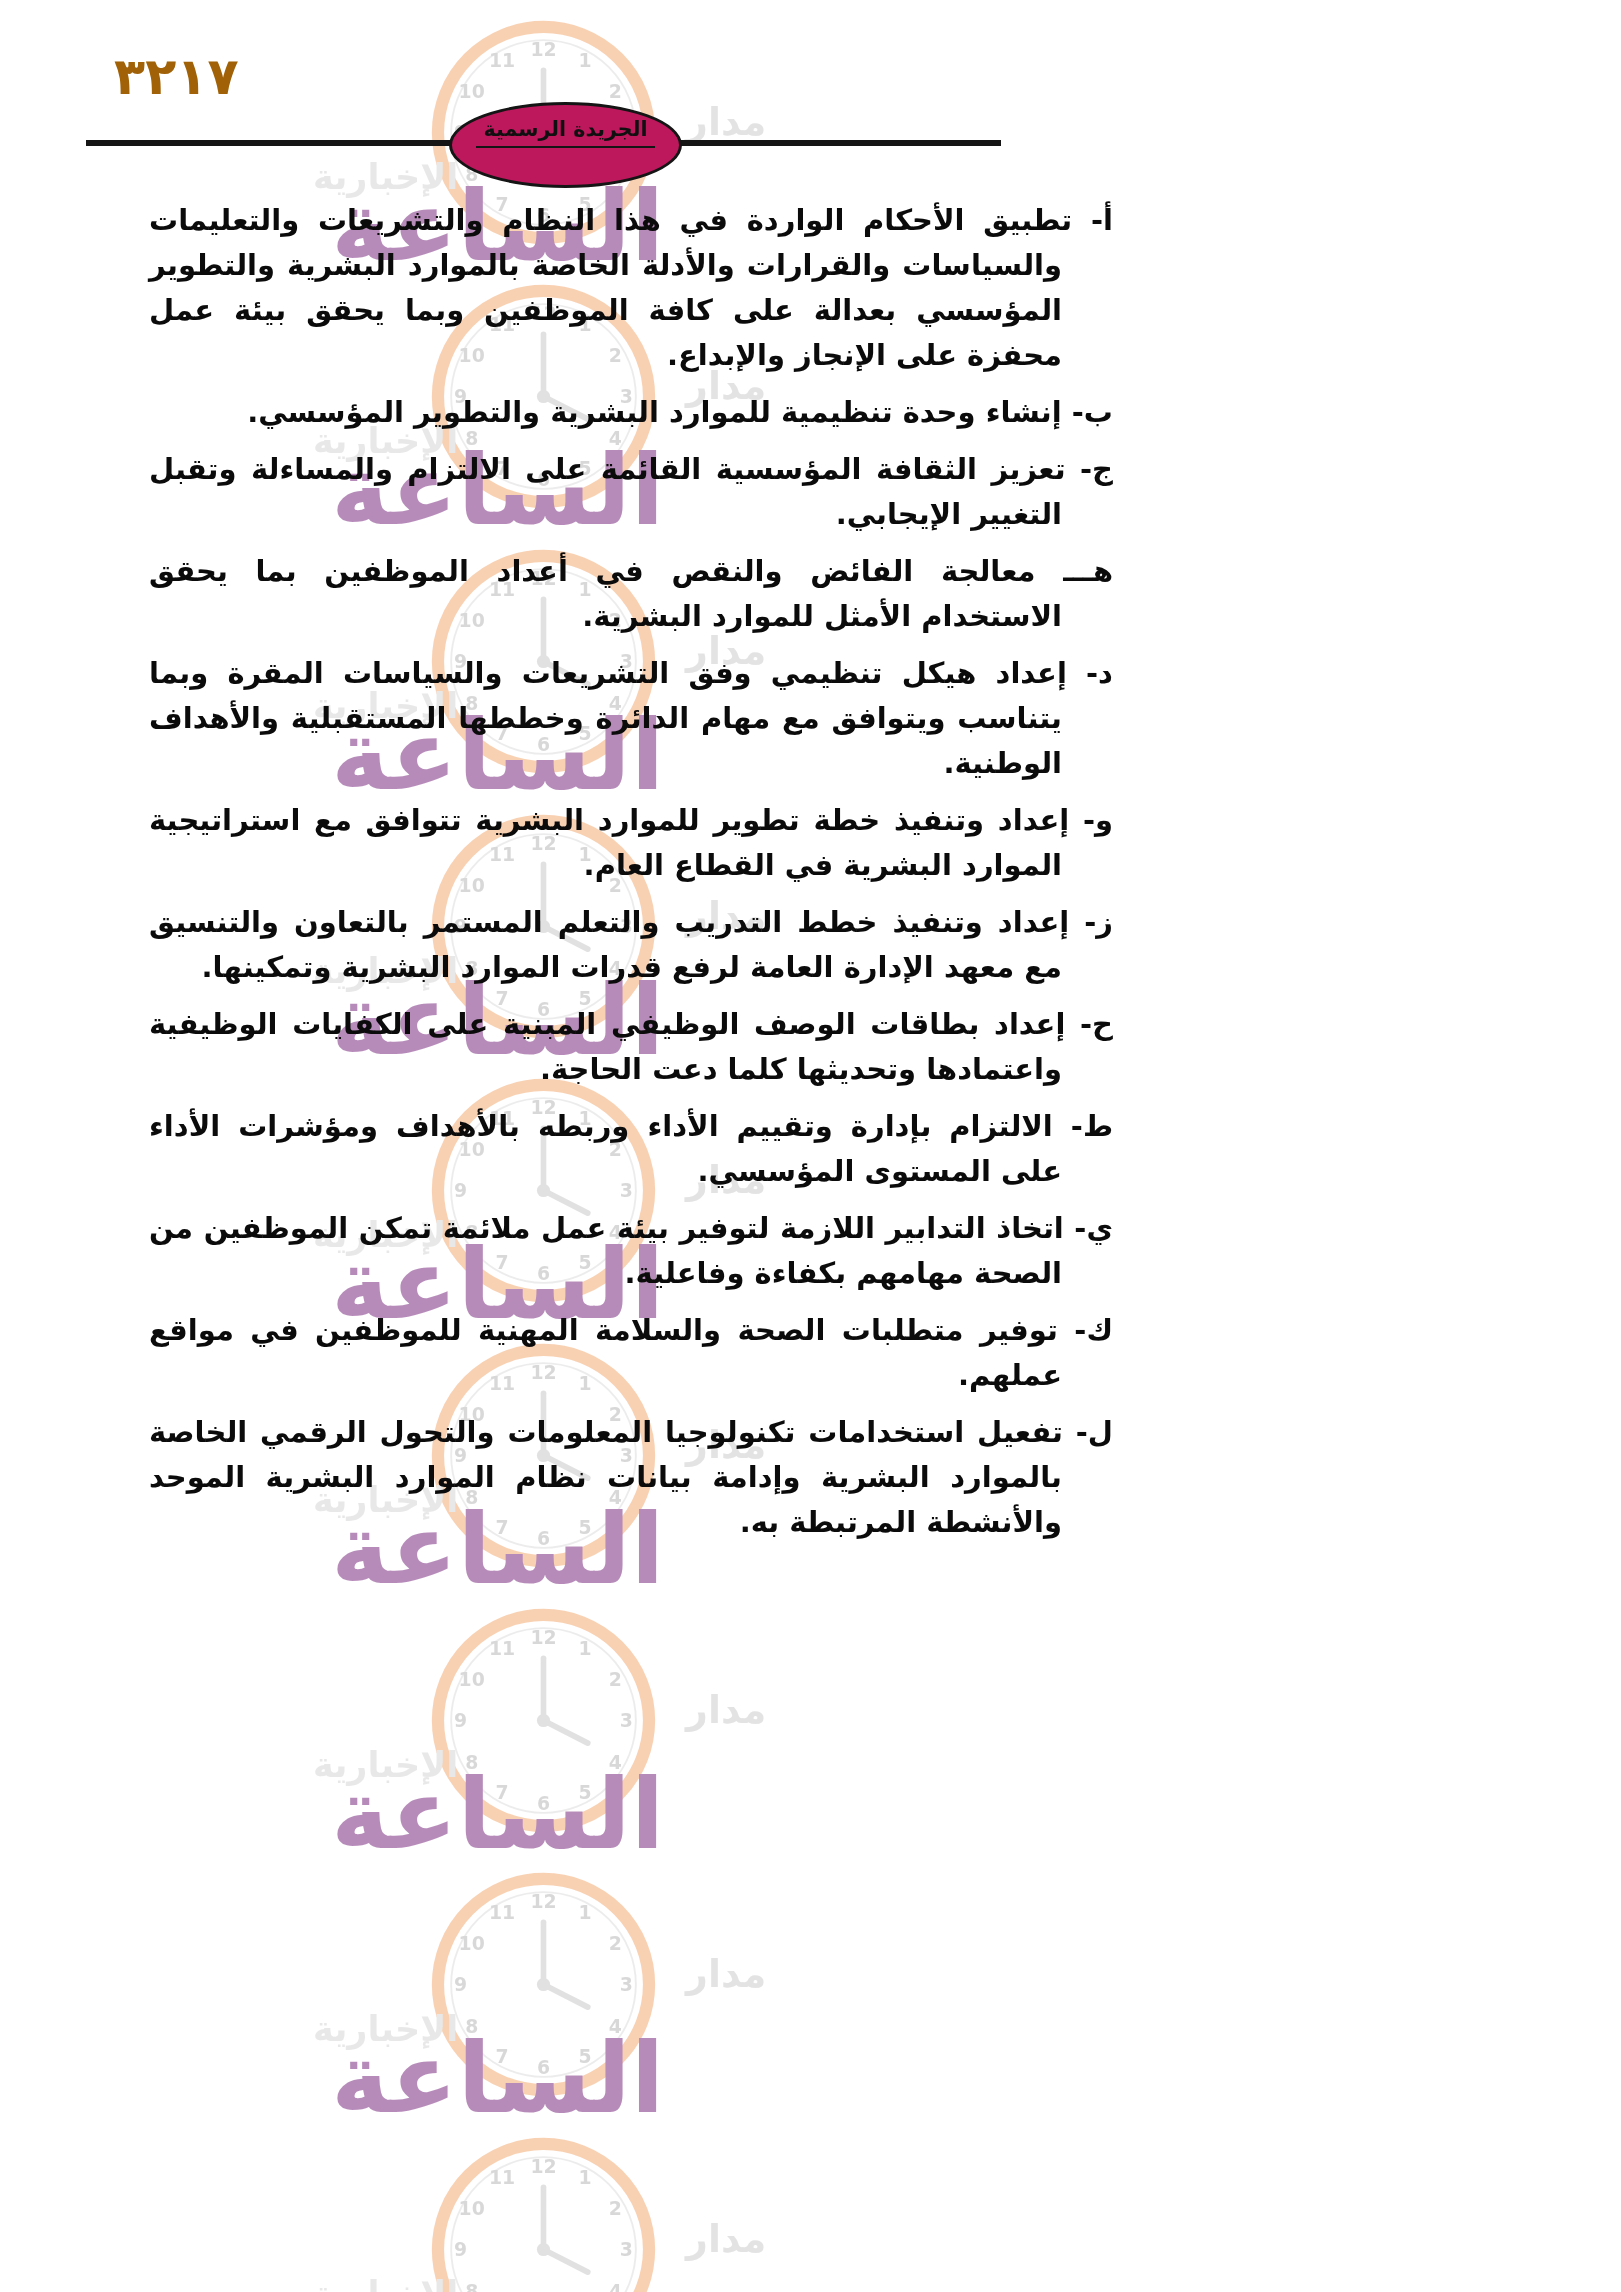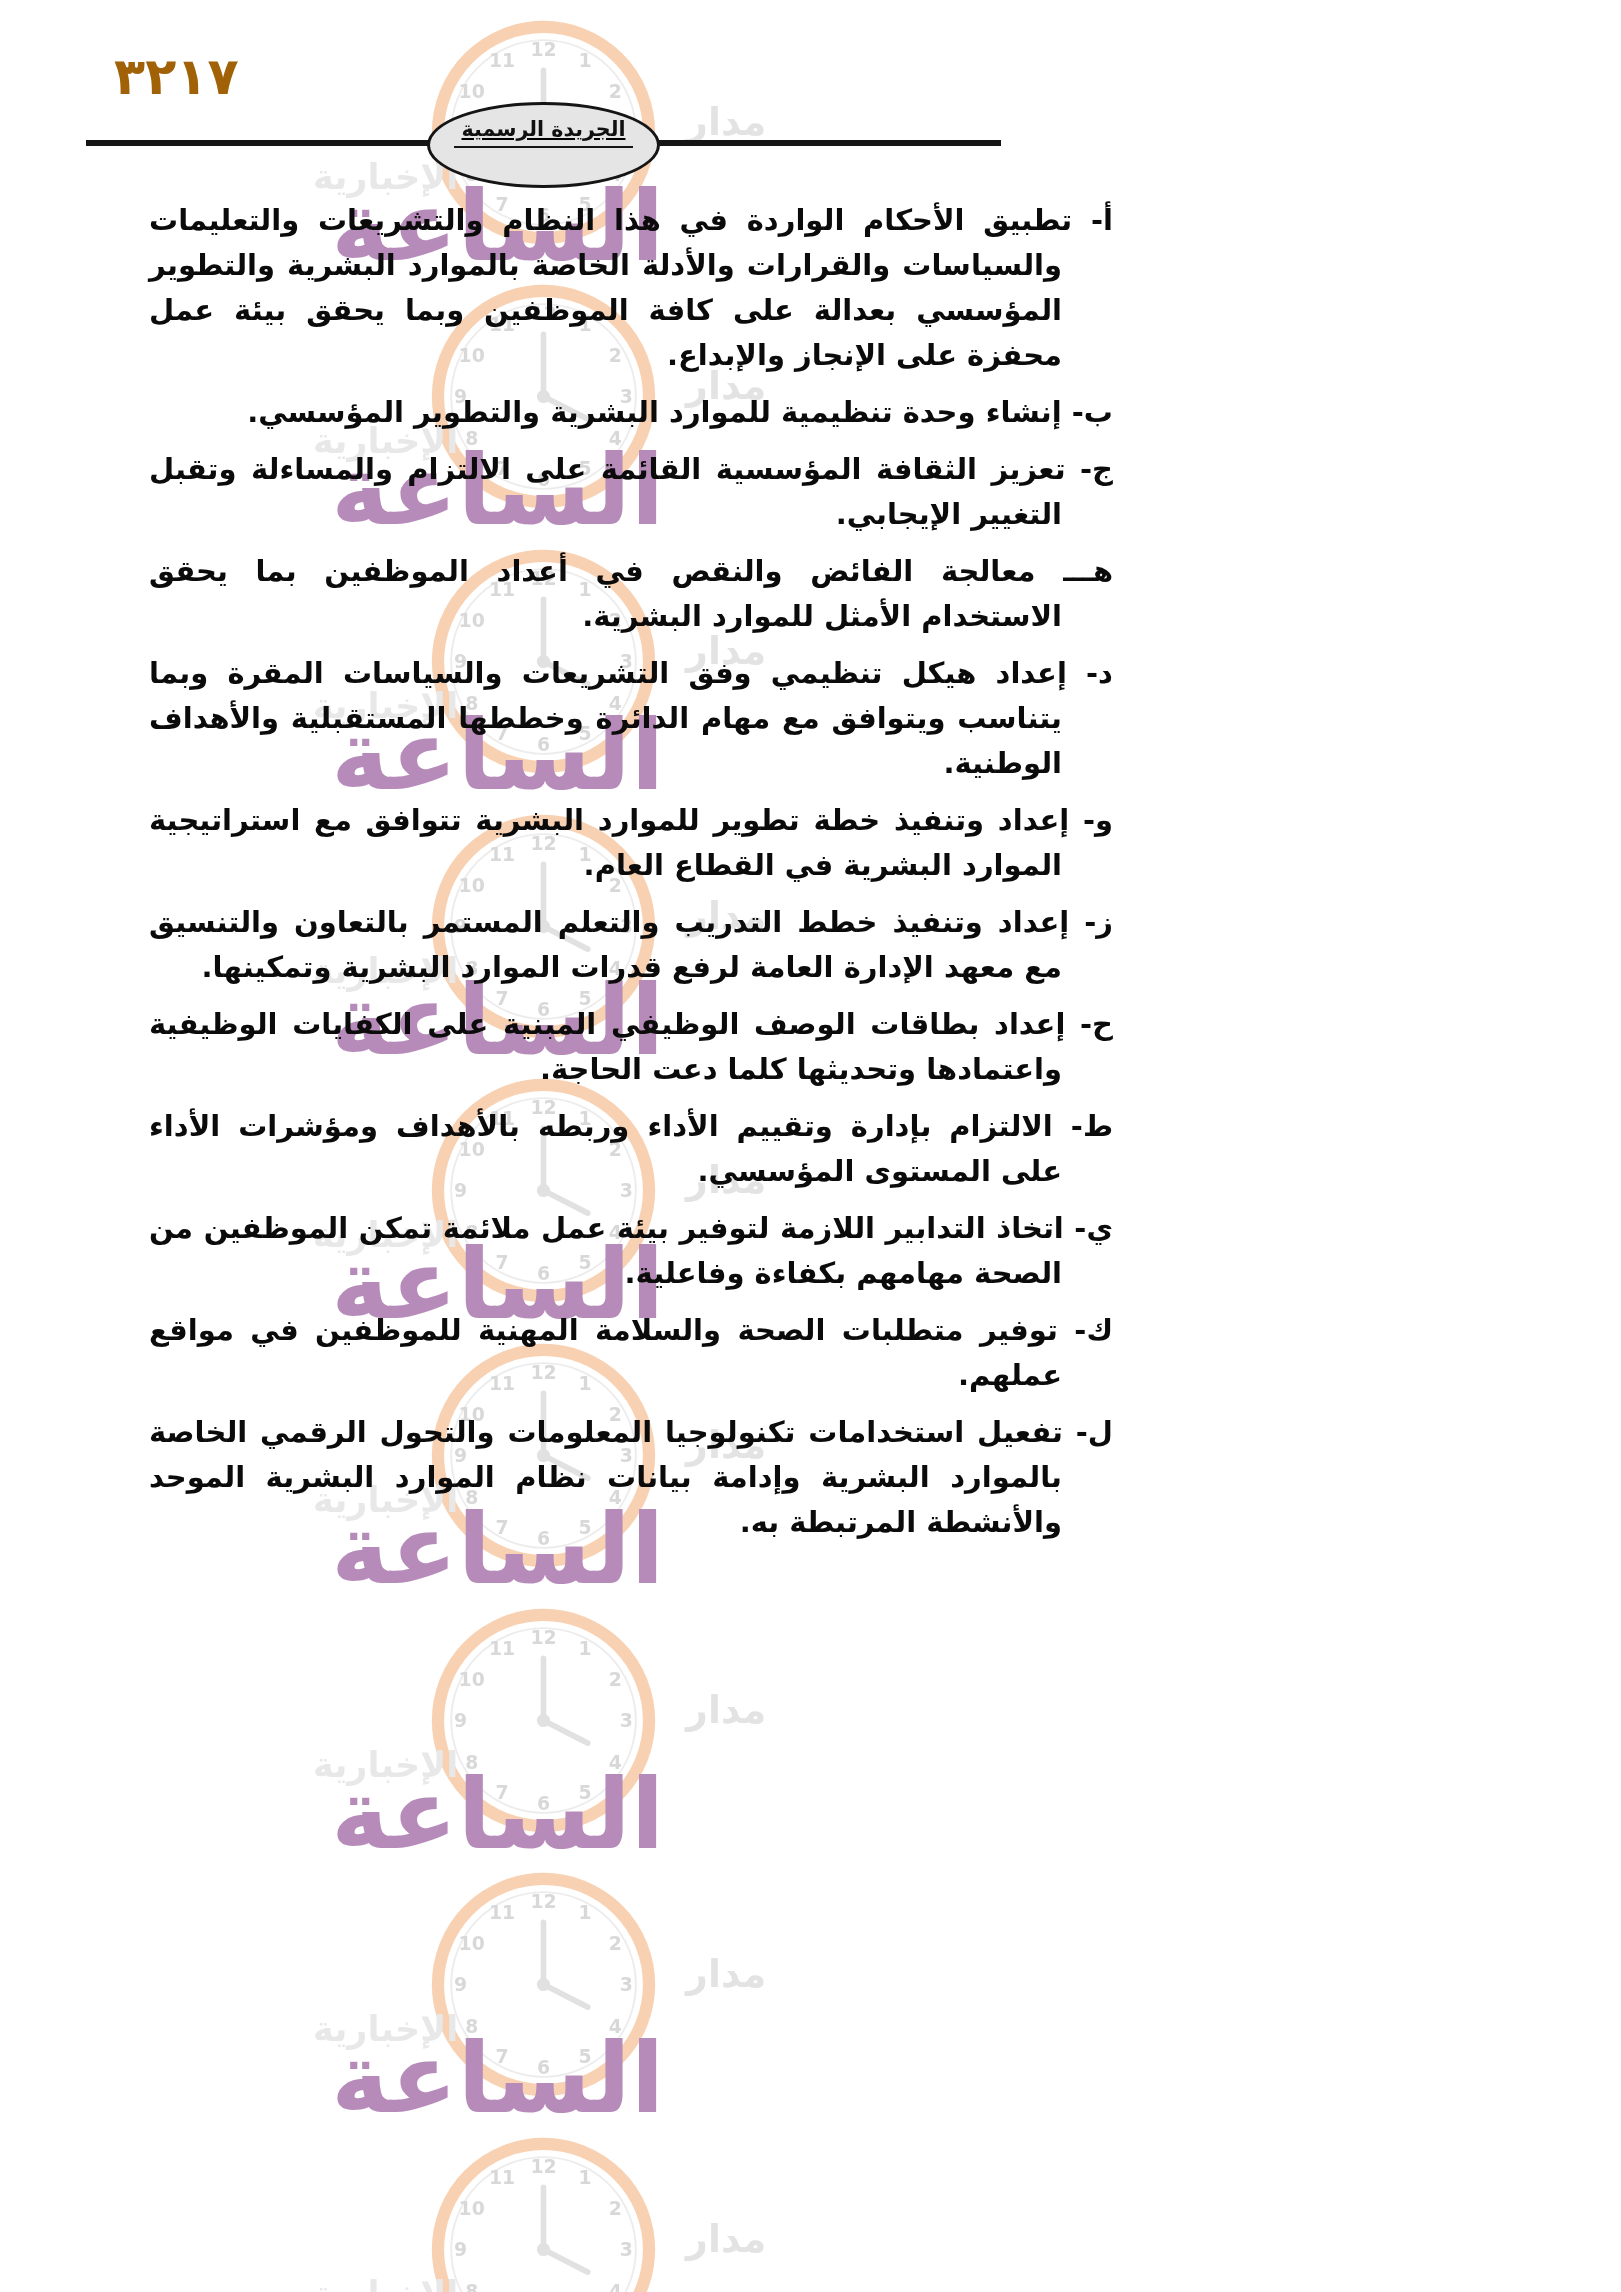--- a/index.html
+++ b/index.html
@@ -21,8 +21,8 @@
   .page-number{position:absolute;top:47px;left:114px;z-index:2;font-size:51px;font-weight:bold;color:#a16207;direction:rtl;}
   .rule{position:absolute;top:140px;left:86px;width:915px;height:5.9px;background:#151515;z-index:1;}
   .oval{
-    position:absolute;top:102px;left:427px;width:227px;height:80px;background:#e5e5e5;
-    border:3.9px solid #151515;border-radius:50%;z-index:2;display:flex;justify-content:center;text-decoration:underline;
+    position:absolute;top:102px;left:449px;width:227px;height:80px;background:#be185d;
+    border:3.9px solid #151515;border-radius:50%;z-index:2;display:flex;justify-content:center;
   }
   .oval-text{
     margin-top:11.8px;height:-moz-fit-content;height:fit-content;font-size:20.6px;font-weight:bold;color:#101010;

